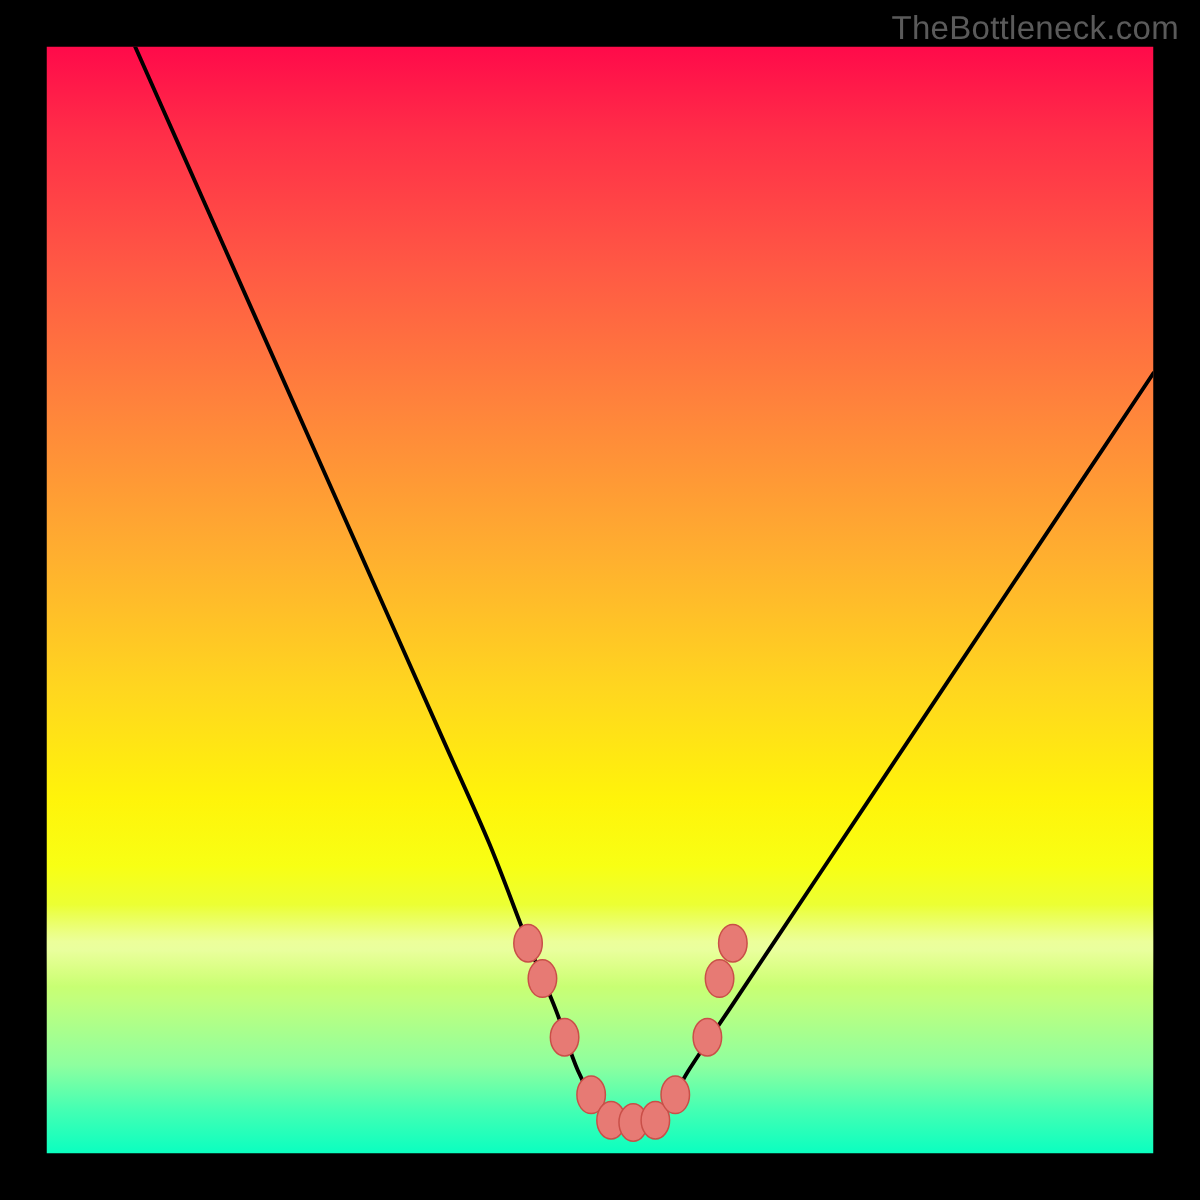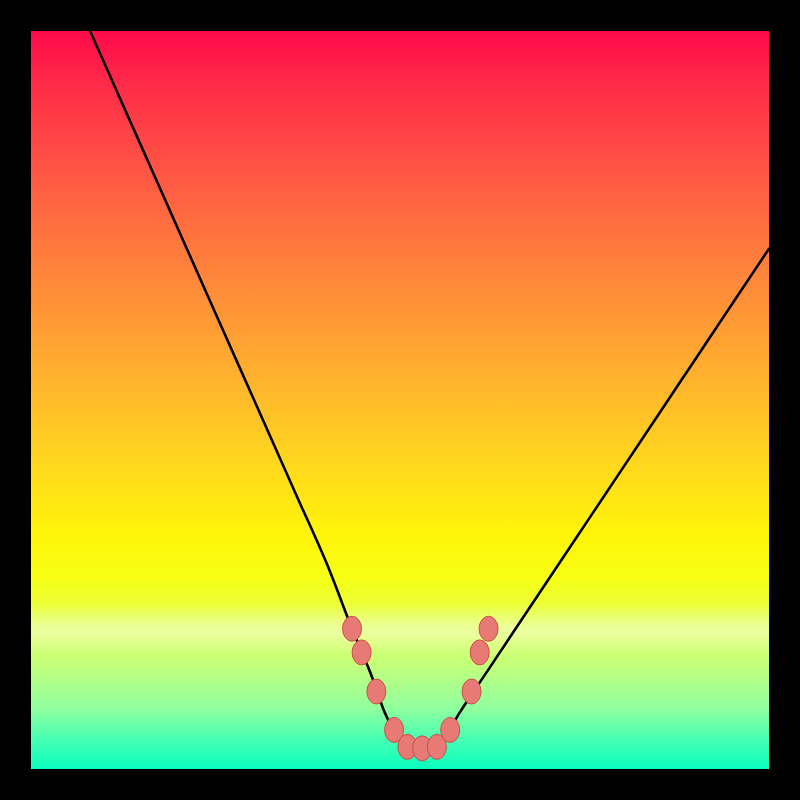--- a/index.html
+++ b/index.html
@@ -100,6 +100,7 @@
         </g>
     </svg>
   </div>
+  <div class="watermark">TheBottleneck.com</div>
 </div>
 
 </body></html>

